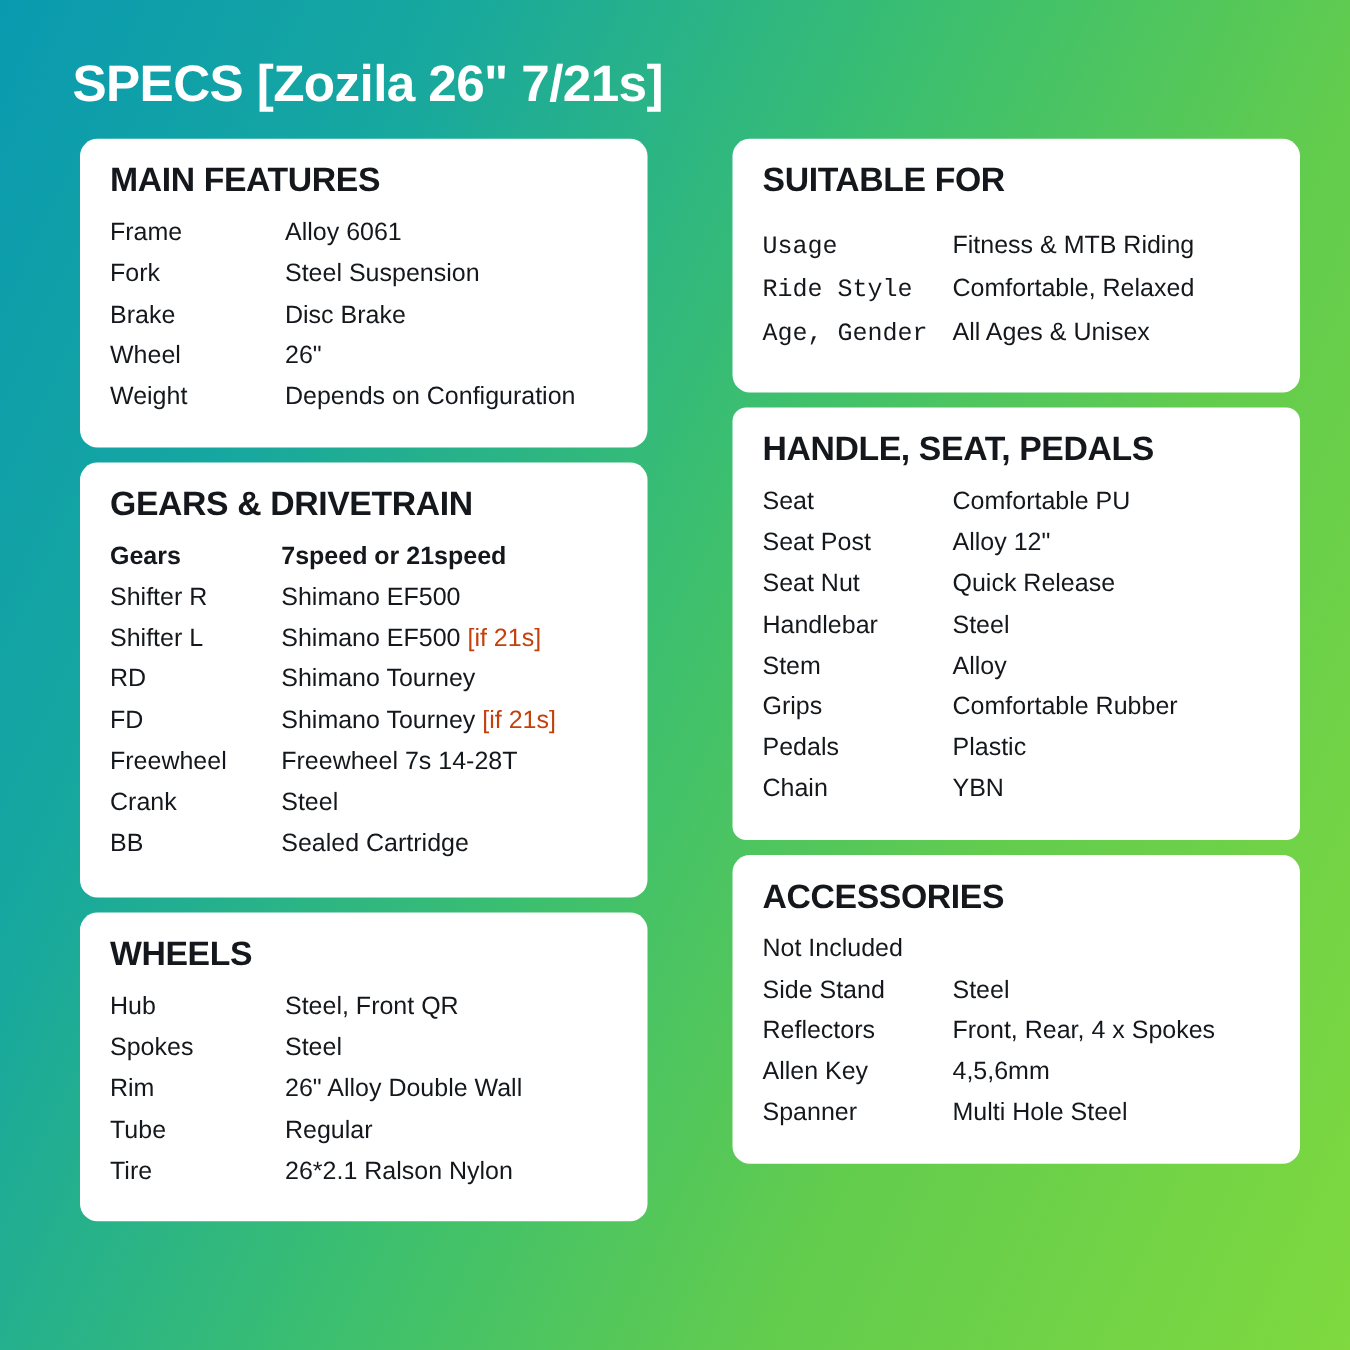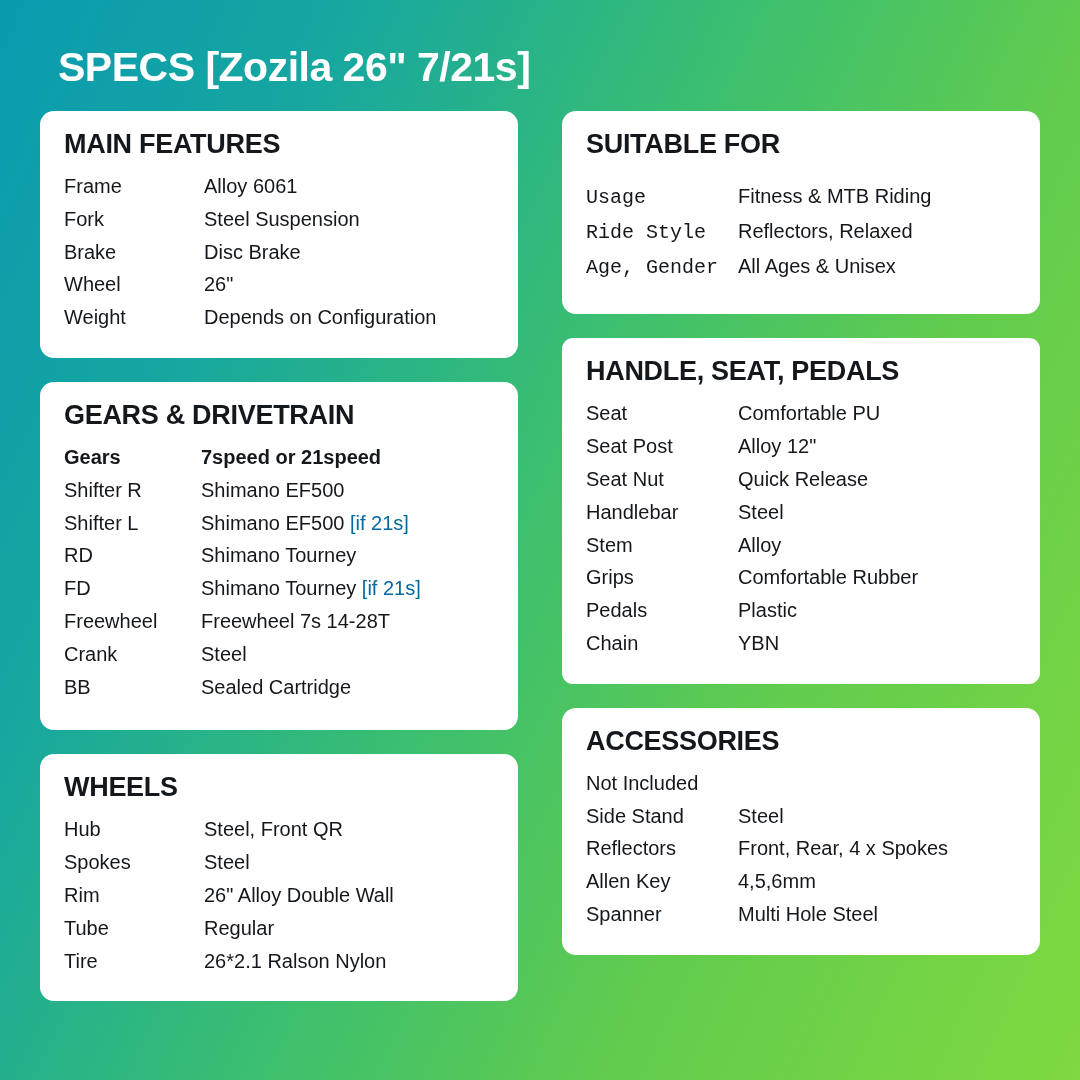--- a/index.html
+++ b/index.html
@@ -34,7 +34,8 @@
   .col {
     display: flex;
     flex-direction: column;
-    gap: 24px;
+    gap: 12px;
+    margin-left: 24px;
   }
   .card {
     background: #ffffff;

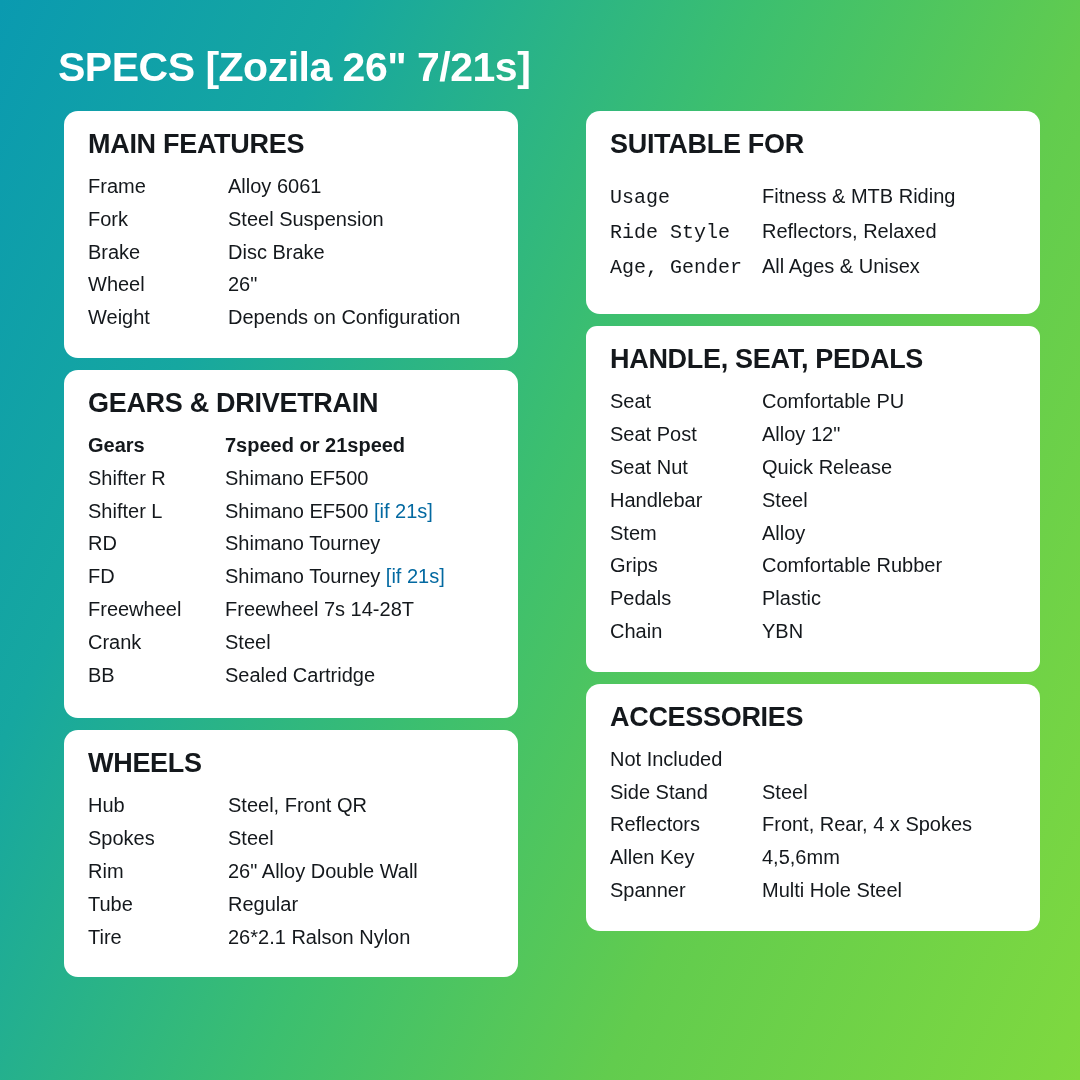--- a/index.html
+++ b/index.html
@@ -192,7 +192,7 @@
             </div>
             <div class="row">
               <span class="k">Ride Style</span>
-              <span class="v">Reflectors, Relaxed</span>
+              <span class="v">Comfortable, Relaxed</span>
             </div>
             <div class="row">
               <span class="k">Age, Gender</span>

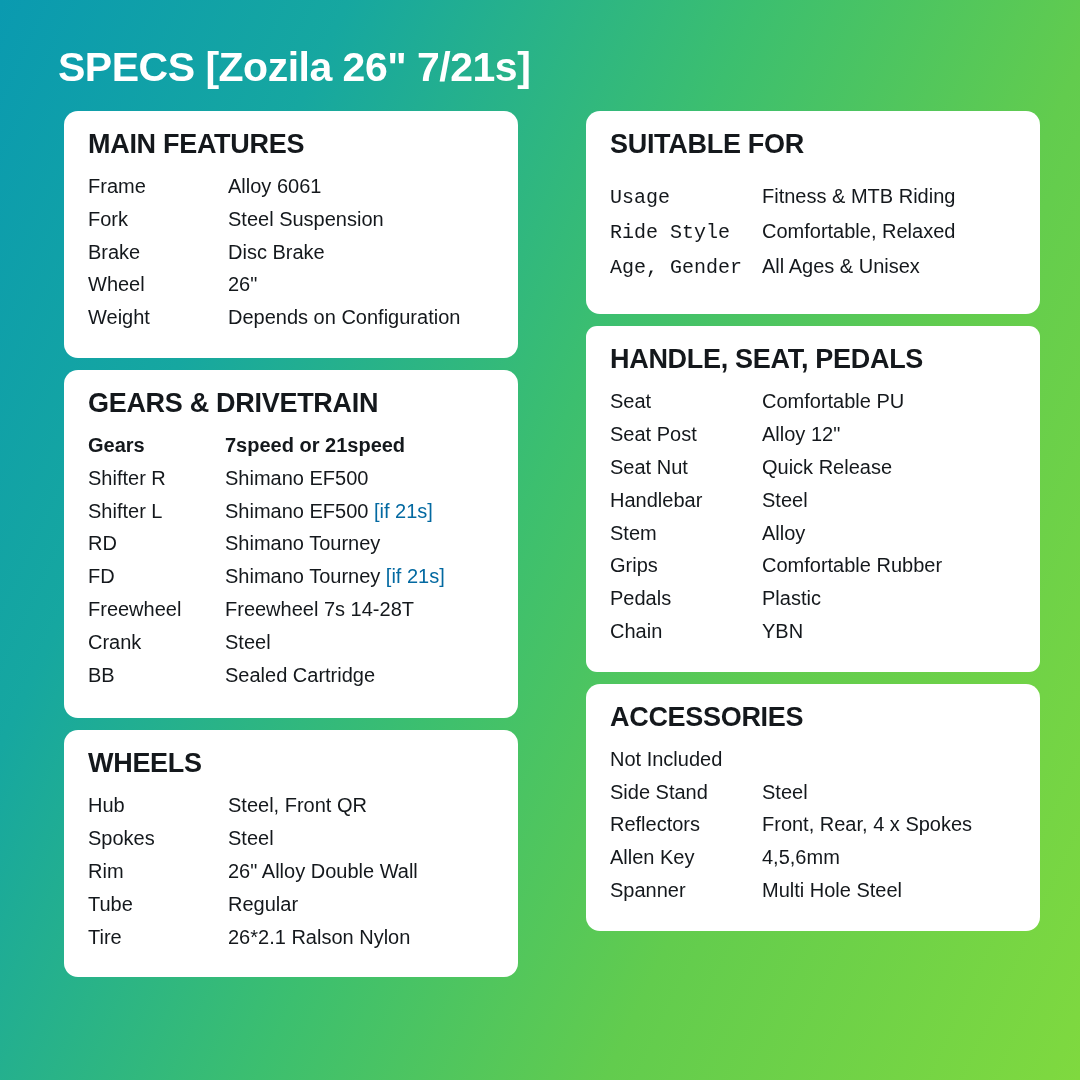--- a/index.html
+++ b/index.html
@@ -62,7 +62,7 @@
   .row .k { width: 140px; flex: 0 0 140px; }
   .row .v { flex: 1 1 auto; }
   .row.bold .k, .row.bold .v { font-weight: bold; }
-  .note { color: #0369a1; }
+  .note { color: #c2410c; }
   
   .card.main .row .k { width: 140px; flex: 0 0 140px; }
   .card.suitable .rows { margin-top: 20px; }

